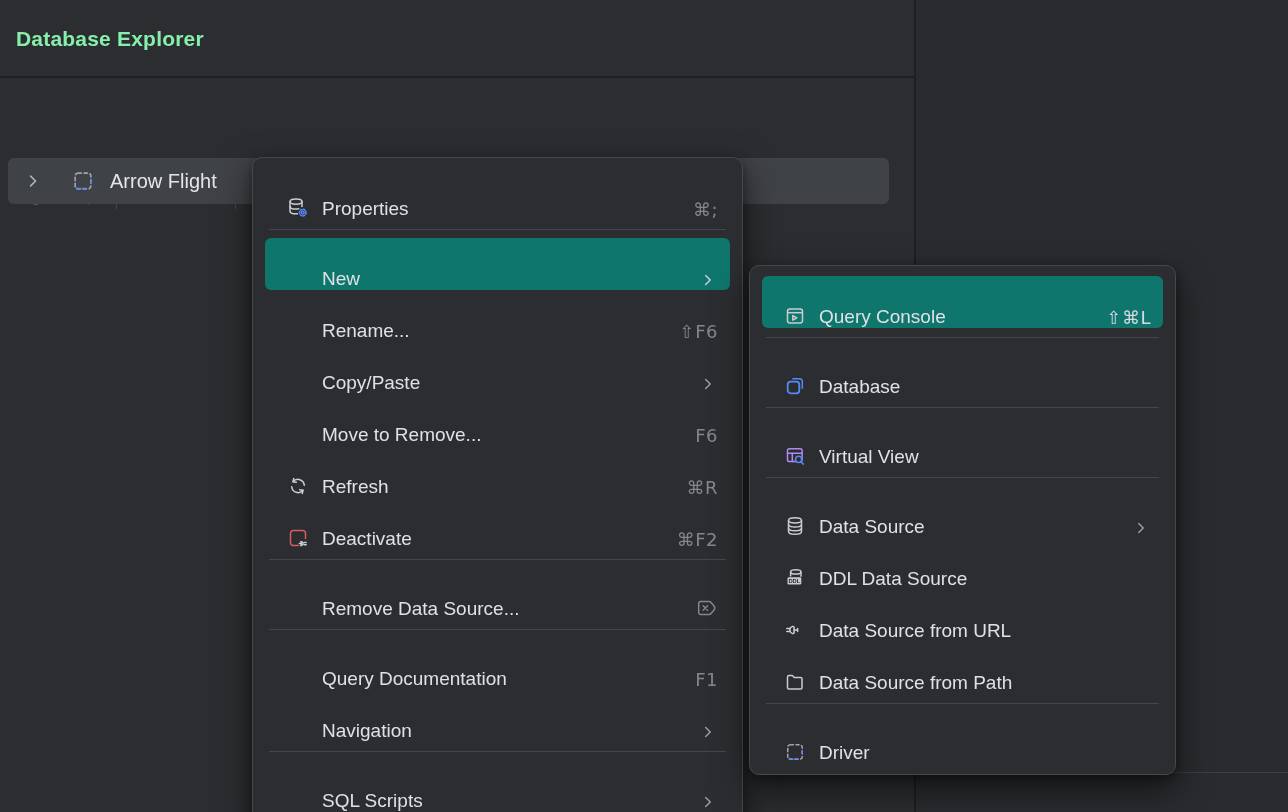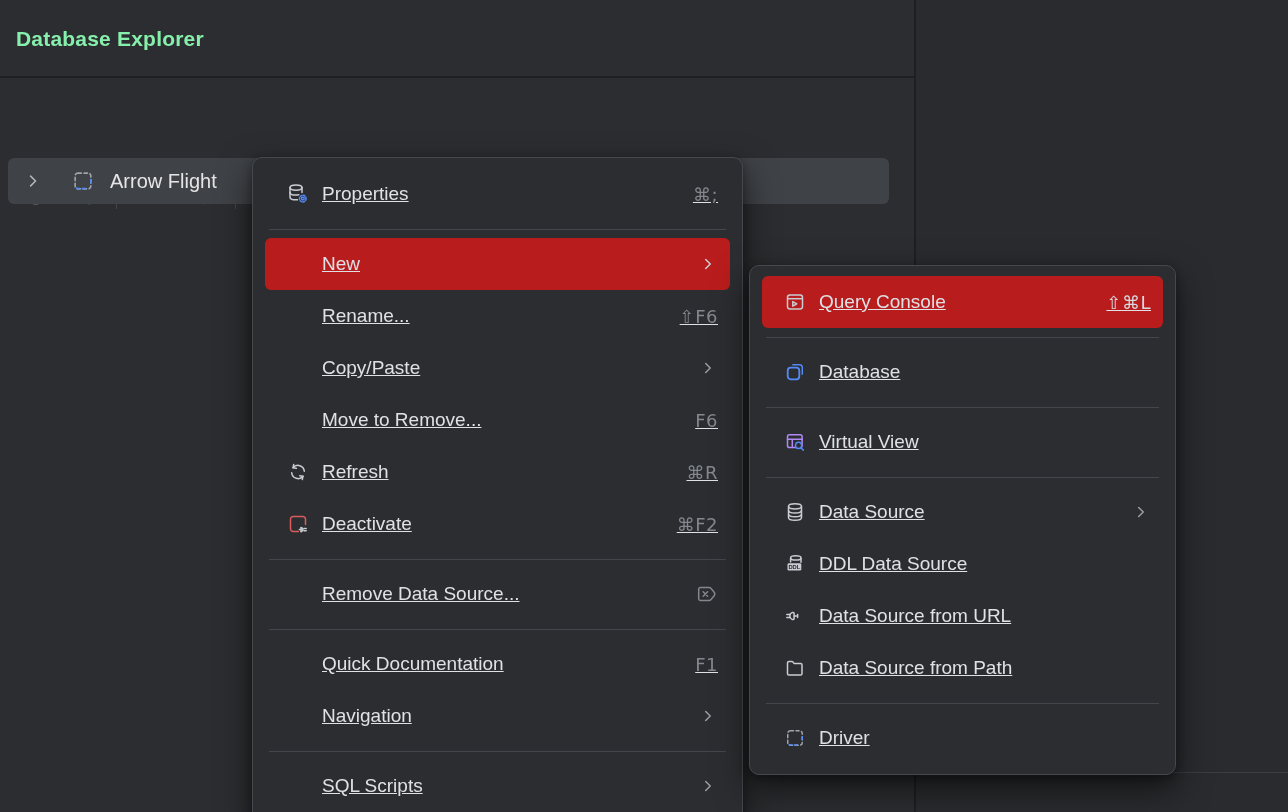--- a/index.html
+++ b/index.html
@@ -37,7 +37,7 @@
   .main-menu{left:252px;top:157px;width:491px;z-index:10;}
   .sub-menu{left:749px;top:225px;width:427px;z-index:11;margin-top:40px;}
   .menu-item{height:52px;margin:0 12px;padding:0 12px 0 21px;border-radius:6px;
-    display:flex;align-items:center;color:#dfe1e5;font-size:19px;cursor:default;text-decoration:underline;}
+    display:flex;align-items:flex-end;color:#dfe1e5;font-size:19px;cursor:default;}
   .menu-item.selected{background:#b91c1c;}
   .mi-icon{width:24px;height:24px;flex:0 0 24px;display:flex;align-items:center;justify-content:center;color:#c9ccd2;}
   .mi-label{margin-left:12px;white-space:nowrap;flex:1 1 auto;}

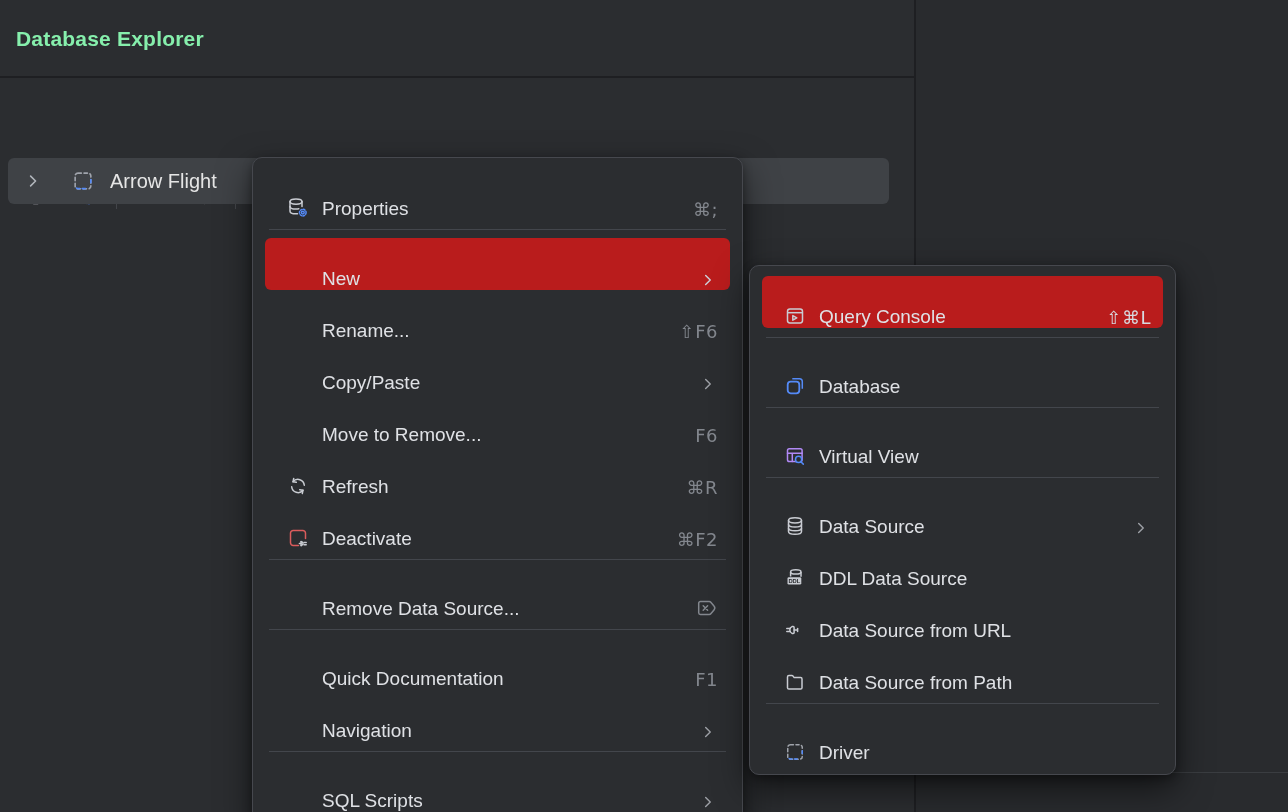--- a/index.html
+++ b/index.html
@@ -38,7 +38,7 @@
   .sub-menu{left:749px;top:225px;width:427px;z-index:11;margin-top:40px;}
   .menu-item{height:52px;margin:0 12px;padding:0 12px 0 21px;border-radius:6px;
     display:flex;align-items:flex-end;color:#dfe1e5;font-size:19px;cursor:default;}
-  .menu-item.selected{background:#b91c1c;}
+  .menu-item.selected{background:#0f766e;}
   .mi-icon{width:24px;height:24px;flex:0 0 24px;display:flex;align-items:center;justify-content:center;color:#c9ccd2;}
   .mi-label{margin-left:12px;white-space:nowrap;flex:1 1 auto;}
   .mi-right{margin-left:auto;display:flex;align-items:center;color:#83878e;}

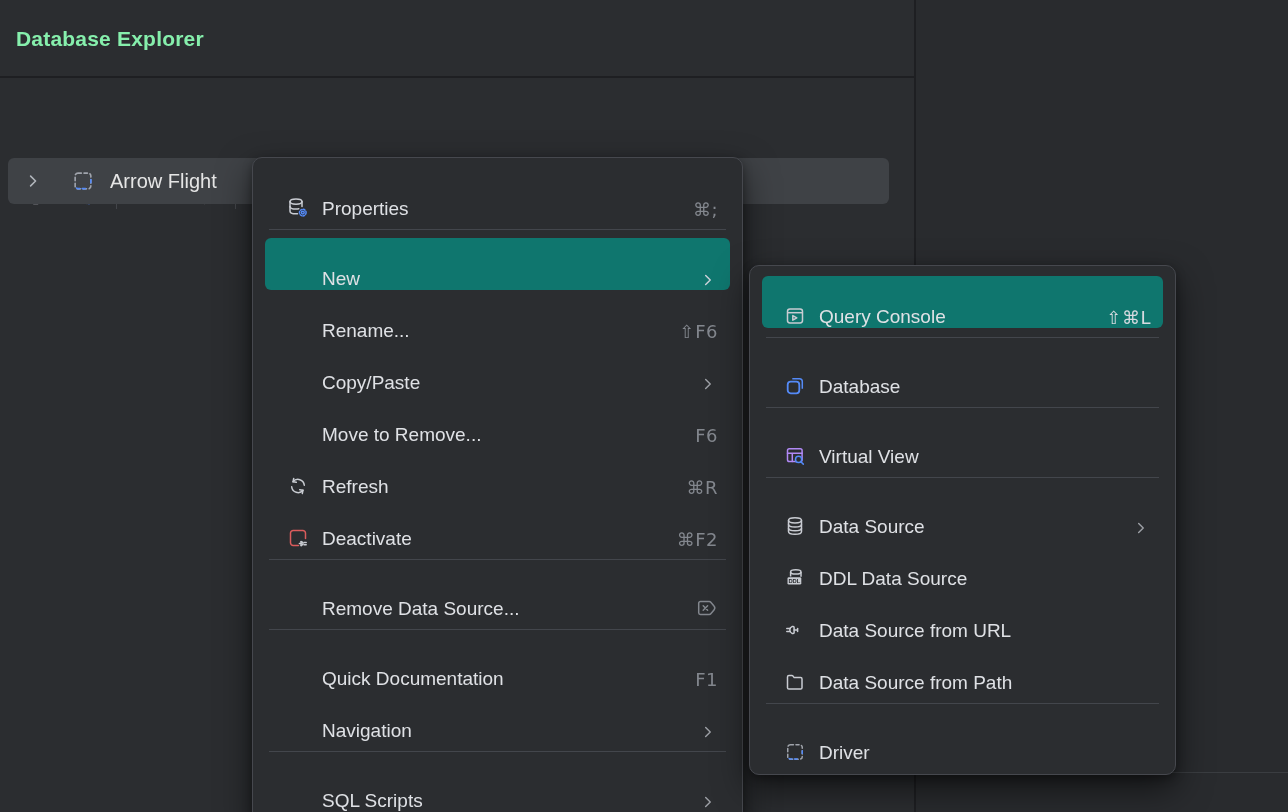--- a/index.html
+++ b/index.html
@@ -284,7 +284,7 @@
       <div class="menu-sep"></div>
       <div class="menu-item">
         <span class="mi-icon icon"></span>
-        <span class="mi-label">Quick Documentation</span>
+        <span class="mi-label">Query Documentation</span>
         <span class="mi-right">
           <span class="mi-shortcut">F1</span>
         </span>

